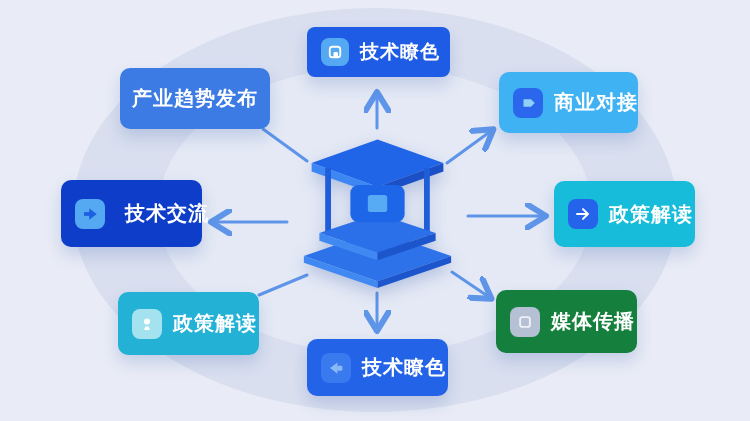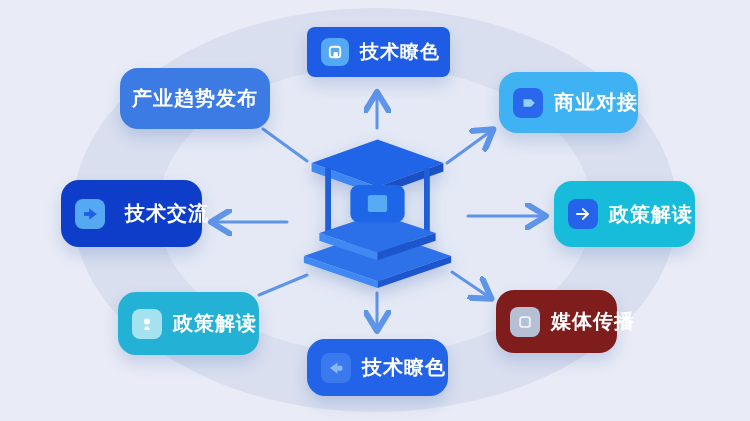--- a/index.html
+++ b/index.html
@@ -14,7 +14,7 @@
 
   .node{
     position:absolute;display:flex;align-items:center;gap:11px;
-    padding:0 14px;border-radius:18px;box-sizing:border-box;
+    padding:0 14px;border-radius:10px;box-sizing:border-box;
     box-shadow:0 8px 16px rgba(30,70,160,.18);
     color:#fff;font-weight:700;letter-spacing:1px;
   }

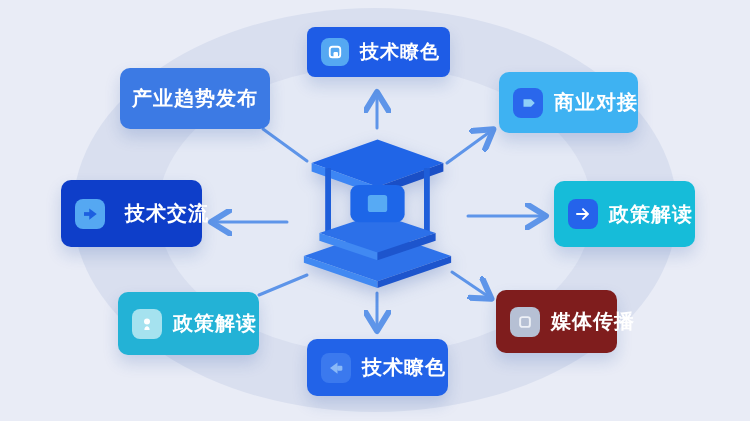--- a/index.html
+++ b/index.html
@@ -45,7 +45,7 @@
   .node-bottom{left:307px;top:339px;width:141px;height:57px;background:#2263e8;}
   .node-bottom .iconbox{background:#3b79ee;}
 
-  .node-bottom-right{left:496px;top:290px;width:121px;height:63px;background:#7f1d1d;}
+  .node-bottom-right{left:496px;top:290px;width:141px;height:63px;background:#15803d;}
   .node-bottom-right .iconbox{background:#b6c0d4;}
 
   .links{position:absolute;left:0;top:0;width:750px;height:421px;pointer-events:none;}

